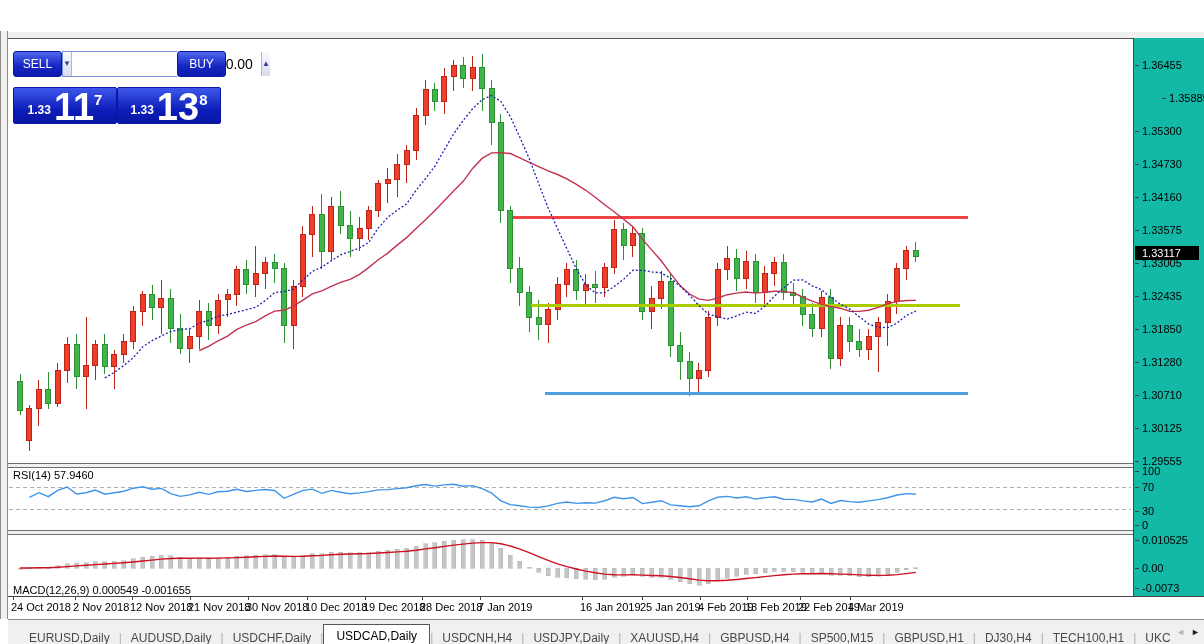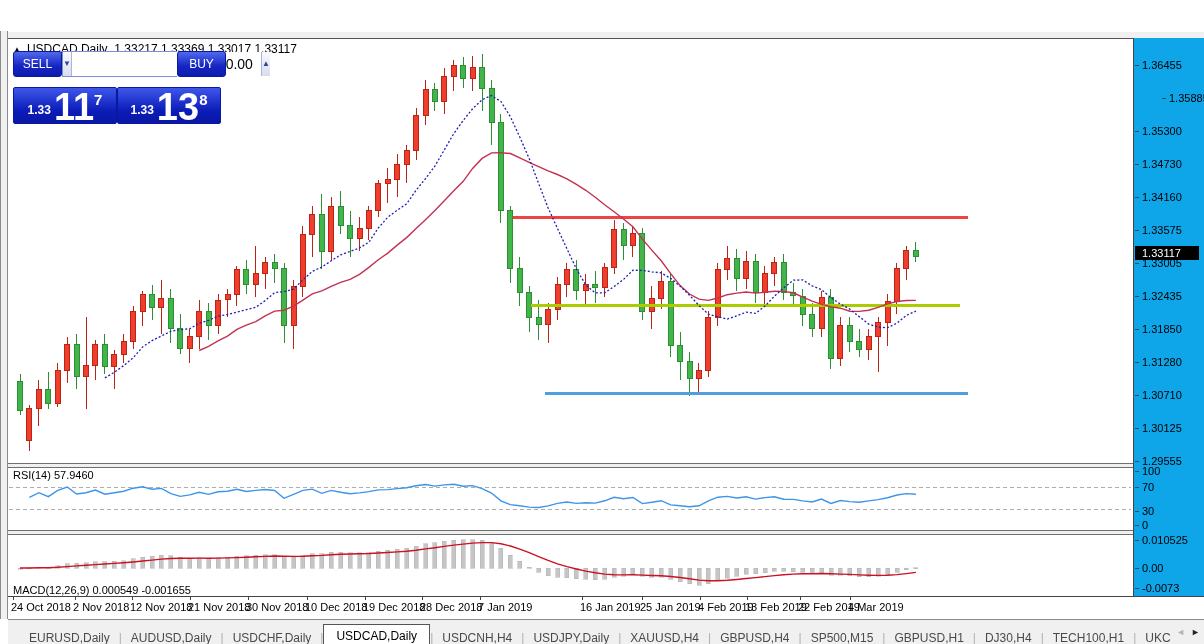--- a/index.html
+++ b/index.html
@@ -429,9 +429,6 @@
       <polyline points="20.0,568.0 29.4,568.0 38.9,567.8 48.3,567.7 57.7,567.3 67.2,566.6 76.6,565.9 86.0,565.3 95.4,564.6 104.9,564.0 114.3,563.4 123.7,562.8 133.2,562.0 142.6,561.0 152.0,560.1 161.4,559.1 170.9,558.5 180.3,558.2 189.7,558.2 199.2,558.1 208.6,558.2 218.0,558.1 227.5,557.9 236.9,557.6 246.3,557.2 255.8,556.8 265.2,556.4 274.6,556.0 284.0,556.2 293.5,556.4 302.9,556.2 312.3,555.7 321.8,555.4 331.2,554.8 340.6,554.3 350.1,554.0 359.5,553.7 368.9,553.5 378.3,553.0 387.8,552.5 397.2,551.9 406.6,551.2 416.1,550.2 425.5,548.9 434.9,547.7 444.3,546.4 453.8,545.1 463.2,544.1 472.6,543.1 482.1,542.6 491.5,542.6 500.9,543.7 510.4,546.0 519.8,549.1 529.2,552.7 538.6,556.6 548.1,560.4 557.5,563.8 566.9,566.6 576.4,569.0 585.8,571.1 595.2,572.8 604.7,574.1 614.1,574.7 623.5,574.9 632.9,574.8 642.4,575.1 651.8,575.5 661.2,575.8 670.7,576.5 680.1,577.5 689.5,578.8 699.0,580.1 708.4,580.8 717.8,580.8 727.3,580.3 736.7,579.5 746.1,578.5 755.5,577.6 765.0,576.6 774.4,575.6 783.8,574.7 793.3,574.1 802.7,573.7 812.1,573.7 821.5,573.5 831.0,573.8 840.4,574.1 849.8,574.4 859.3,574.9 868.7,575.2 878.1,575.4 887.6,575.2 897.0,574.6 906.4,573.6 915.9,572.4" fill="none" stroke="#cc1122" stroke-width="1.4"></polyline>
     </svg>
 
-  <div id="chart-title" class="ind-label">
-    <span class="tri">▲</span><span>USDCAD,Daily</span>&nbsp;&nbsp;<span>1.33217 1.33369 1.33017 1.33117</span>
-  </div>
   <div id="rsi-label" class="ind-label">RSI(14) 57.9460</div>
   <div id="macd-label" class="ind-label">MACD(12,26,9) 0.000549 -0.001655</div>
 

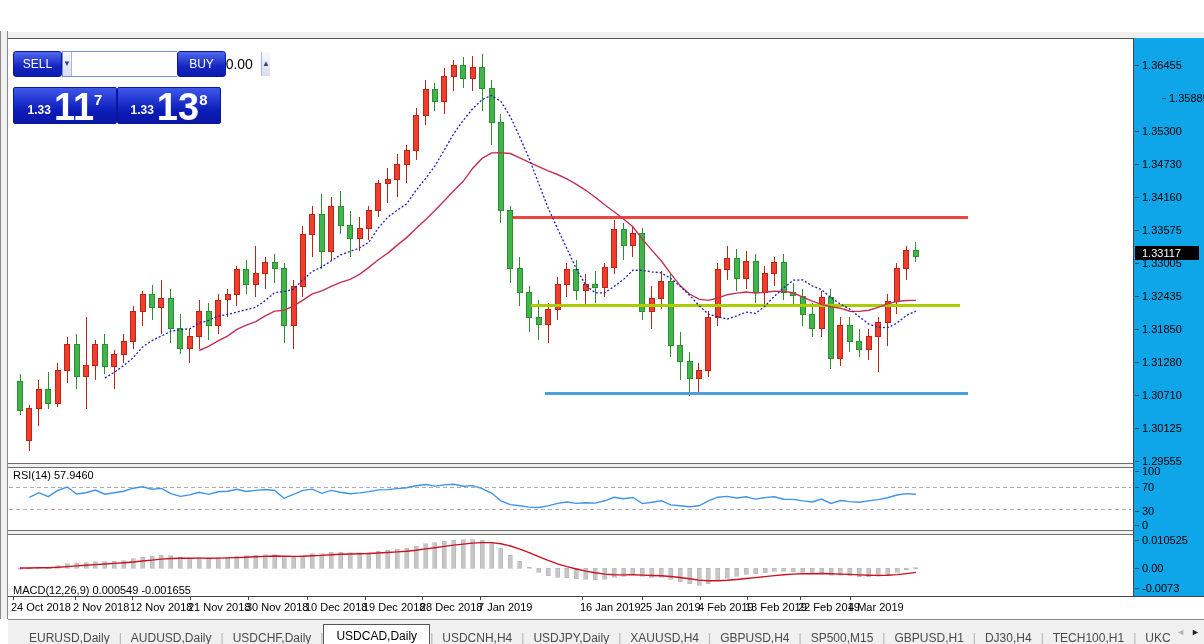--- a/index.html
+++ b/index.html
@@ -34,7 +34,7 @@
   #axis-bottom { position:absolute; left:8px; top:596px; width:1196px; height:1px; background:#444; }
 
   
-  #price-axis { position:absolute; left:1134px; top:38px; width:70px; height:558px; background:#0ea5e9; }
+  #price-axis { position:absolute; left:1134px; top:38px; width:70px; height:558px; background:#14b8a6; }
   .ptick { position:absolute; left:8px; transform:translateY(-50%); color:#000; white-space:nowrap; }
   .ptick:before { content:""; position:absolute; left:-7px; top:50%; width:4px; height:1px; background:#444; }
   #cur-price { position:absolute; left:1135px; width:64px; height:14px; background:#000; color:#fff;

